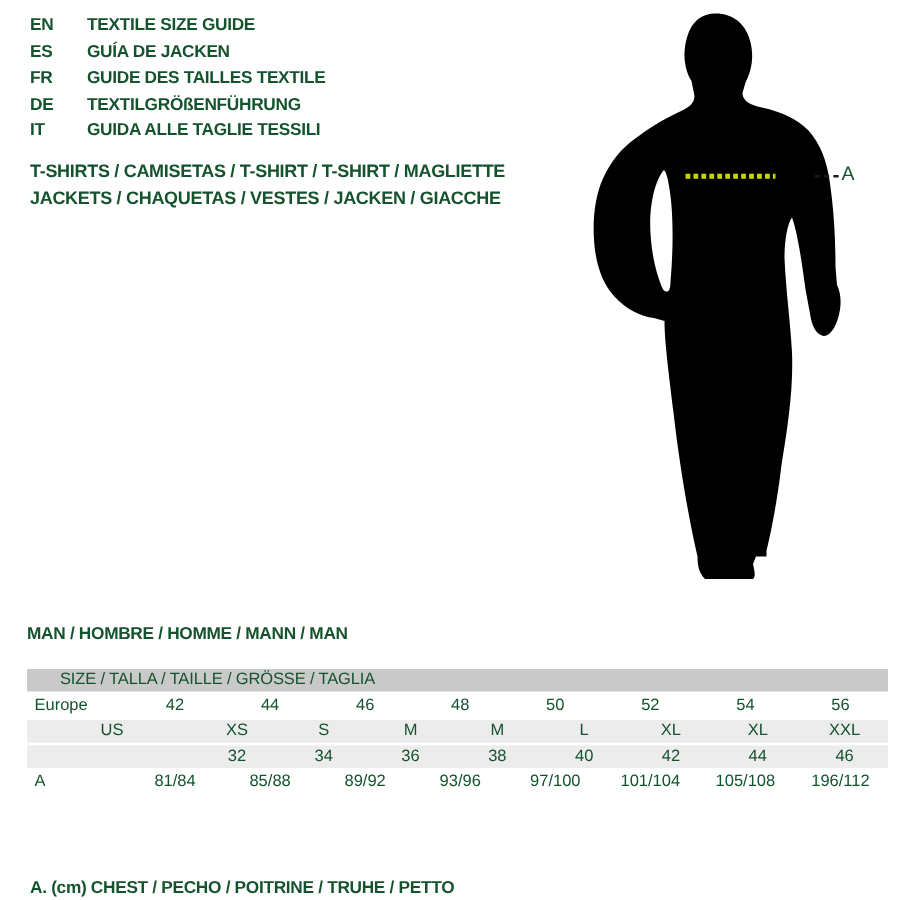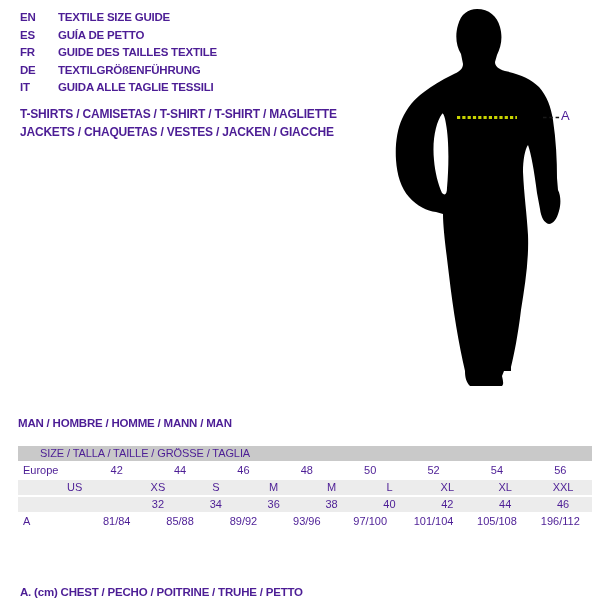--- a/index.html
+++ b/index.html
@@ -5,7 +5,7 @@
   html,body{margin:0;padding:0;background:#fff;}
   .canvas{
     position:relative;width:600px;height:600px;background:#ffffff;overflow:hidden;
-    font-family:"Liberation Sans","DejaVu Sans",sans-serif;color:#4c1d95;
+    font-family:"Liberation Sans","DejaVu Sans",sans-serif;color:#14532d;
   }
   
   .lang-list{position:absolute;left:20px;top:9px;}

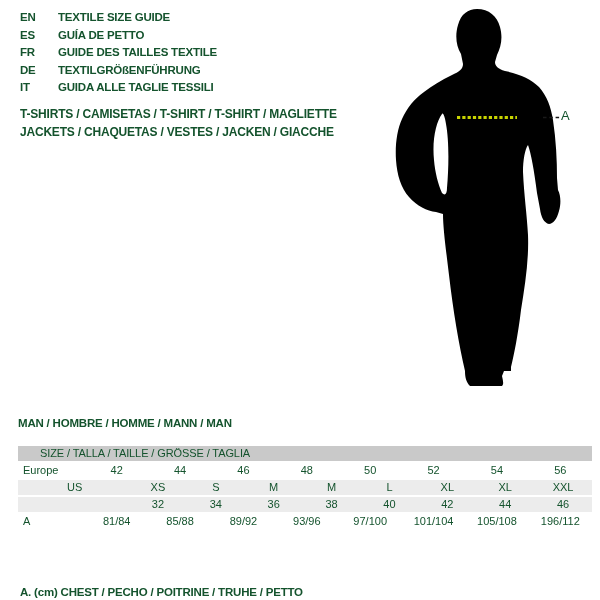--- a/index.html
+++ b/index.html
@@ -40,7 +40,7 @@
     </div>
     <div class="lang-row">
       <span class="lang-code">ES</span>
-      <span class="lang-label">GUÍA DE PETTO</span>
+      <span class="lang-label">GUÍA DE JACKEN</span>
     </div>
     <div class="lang-row">
       <span class="lang-code">FR</span>

